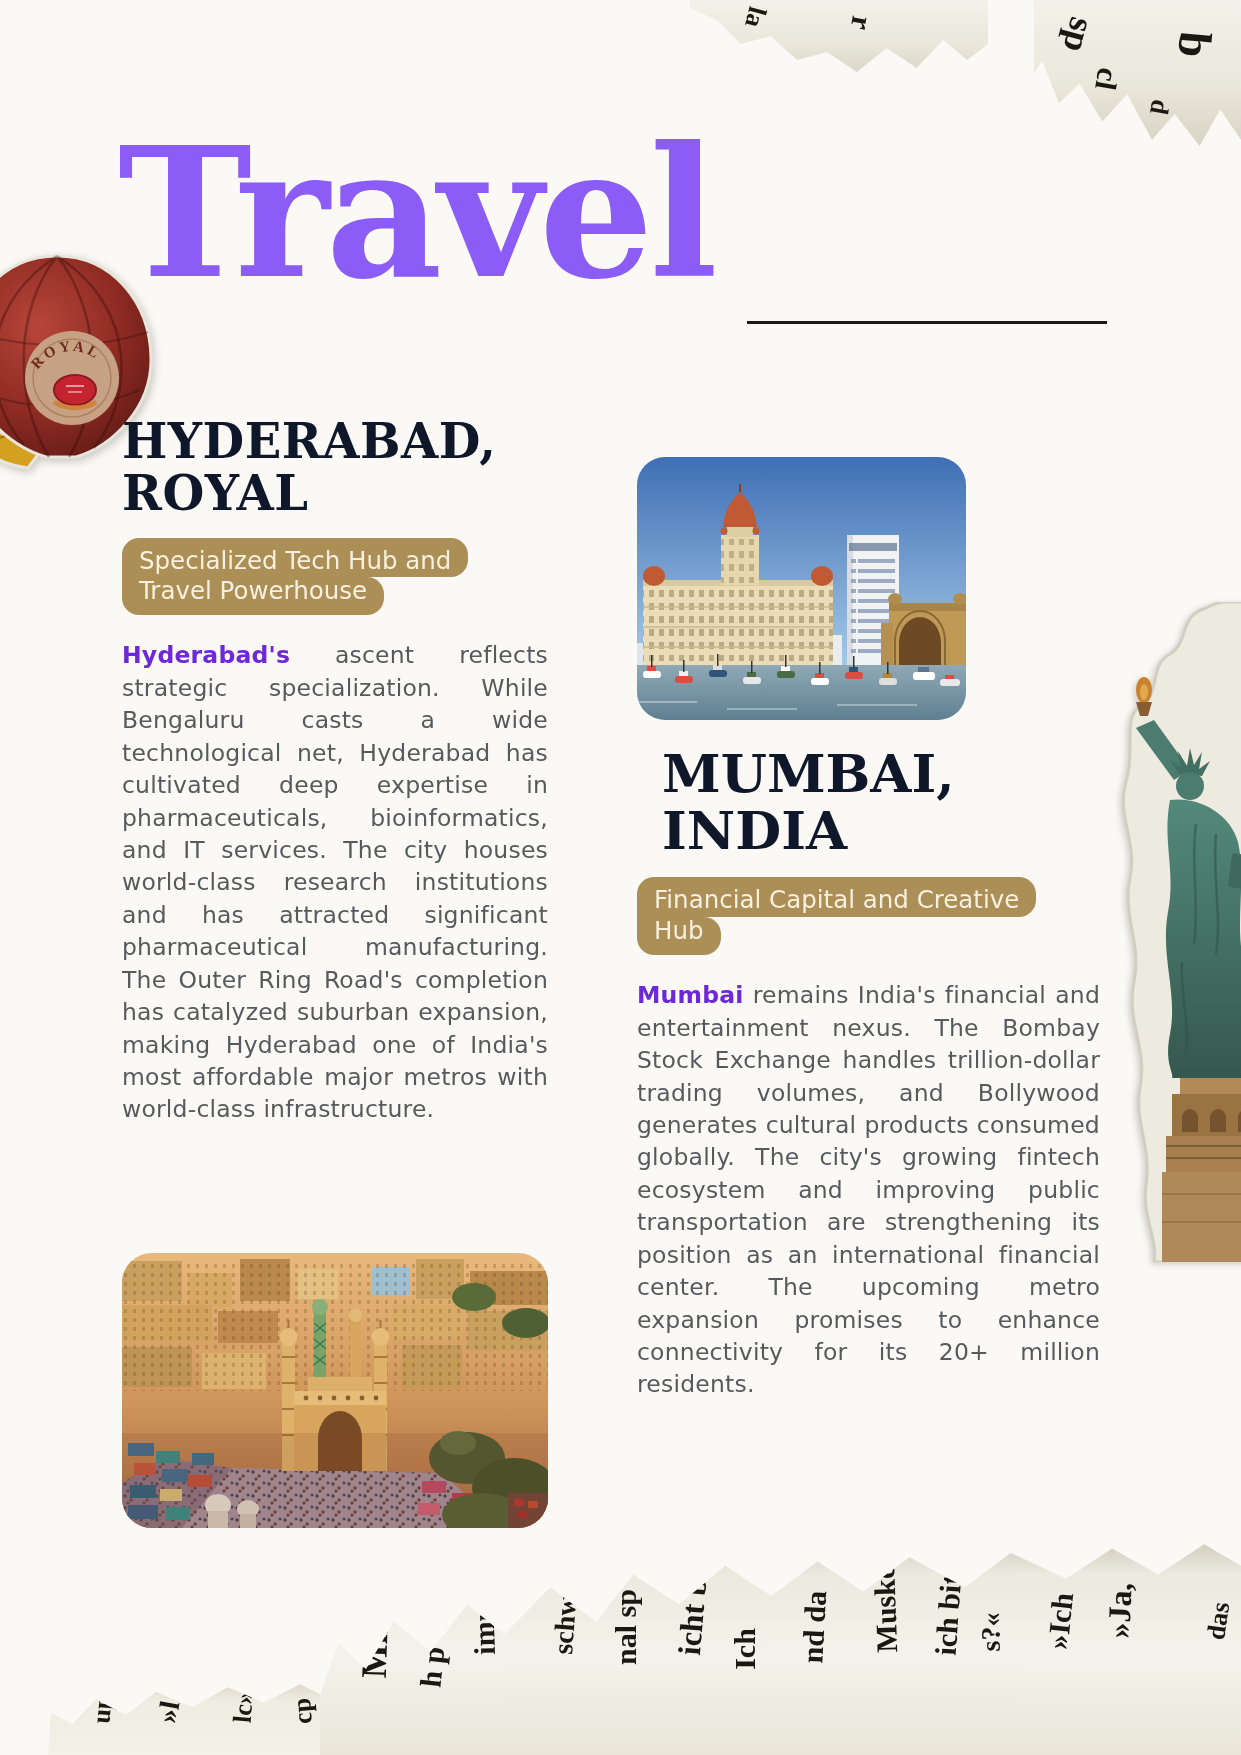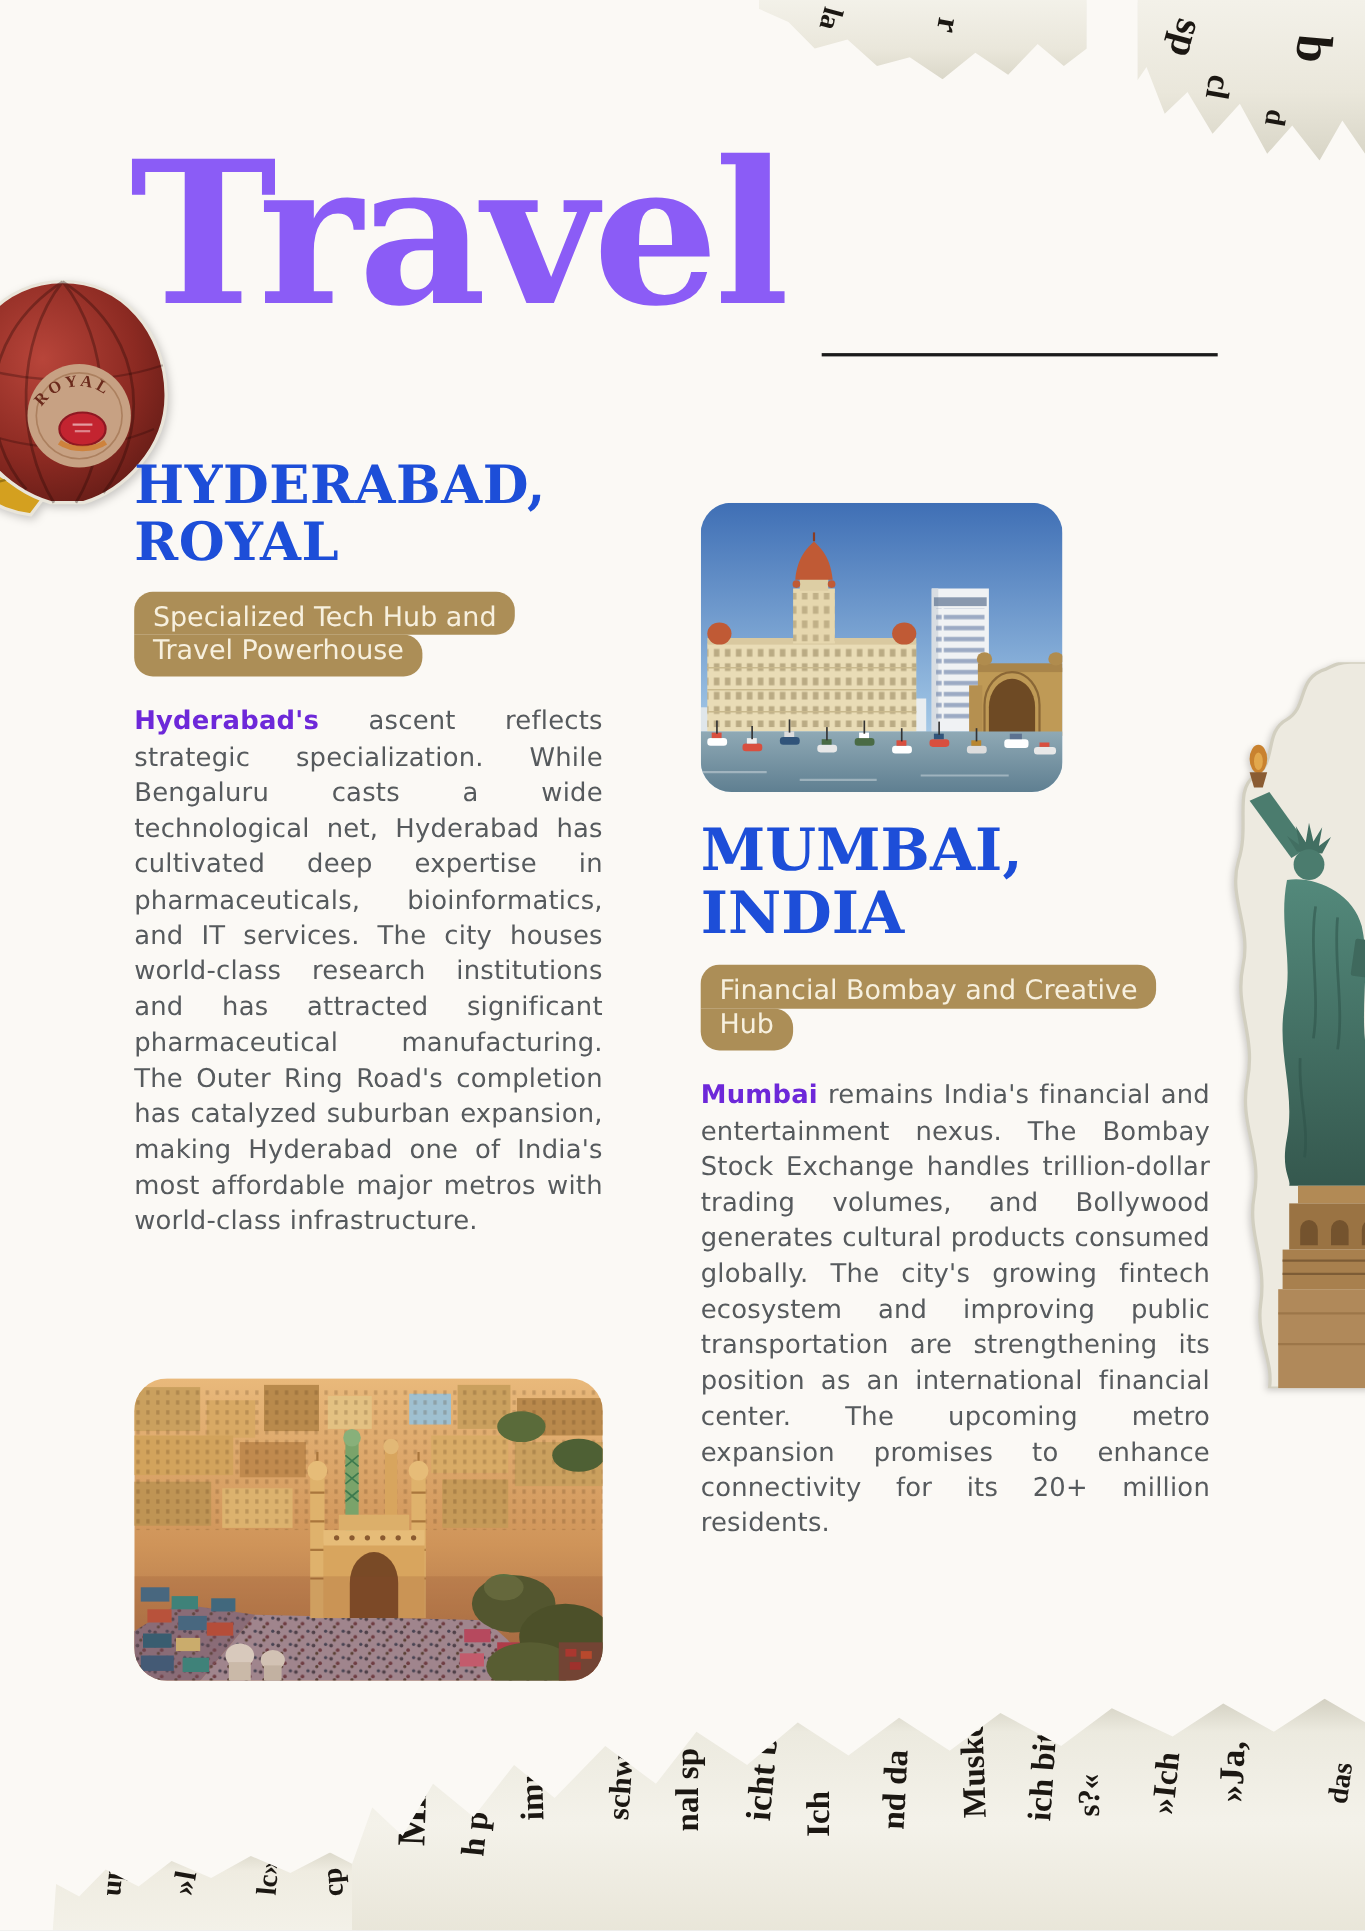--- a/index.html
+++ b/index.html
@@ -33,7 +33,7 @@
   .col-left{left:122px;top:416px;width:426px;}
   .col-right{left:637px;top:457px;width:463px;}
 
-  .city-h{font-family:"DejaVu Serif",serif;font-weight:bold;color:#1d4ed8;margin:0;line-height:1.08;}
+  .city-h{font-family:"DejaVu Serif",serif;font-weight:bold;color:#0f172a;margin:0;line-height:1.08;}
   .col-left .city-h{font-size:48px;letter-spacing:.5px;}
   .col-right .city-h{font-size:53px;letter-spacing:0;margin-top:25px;}
 

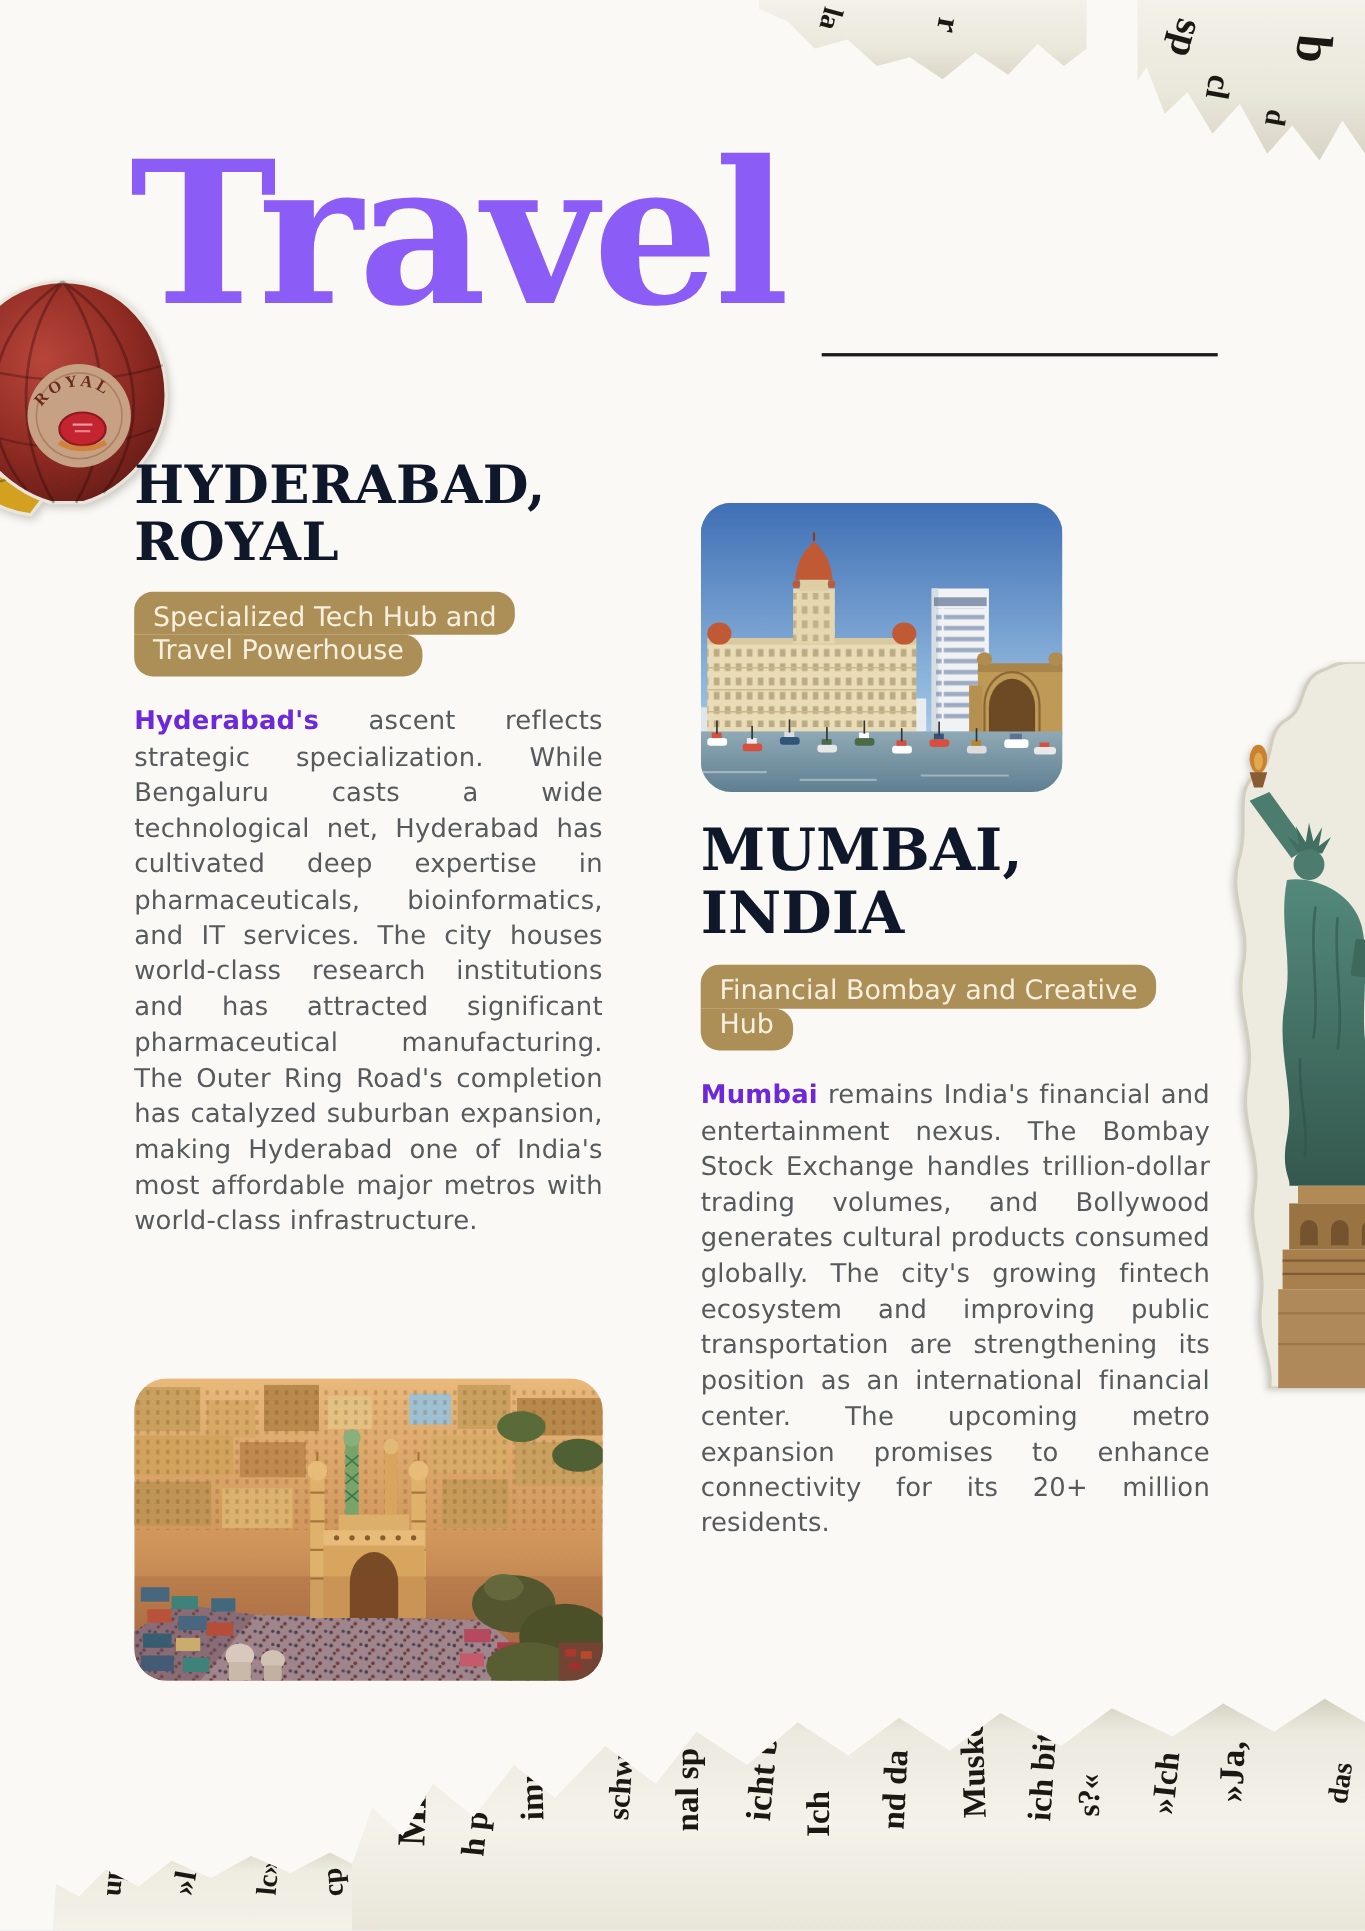--- a/index.html
+++ b/index.html
@@ -35,7 +35,7 @@
 
   .city-h{font-family:"DejaVu Serif",serif;font-weight:bold;color:#0f172a;margin:0;line-height:1.08;}
   .col-left .city-h{font-size:48px;letter-spacing:.5px;}
-  .col-right .city-h{font-size:53px;letter-spacing:0;margin-top:25px;}
+  .col-right .city-h{font-size:53px;letter-spacing:0;margin-top:25px;margin-left:25px;}
 
   .badge{margin-top:18px;font-size:24.5px;line-height:1.16;color:#f7f0de;}
   .badge i{font-style:normal;display:table;background:#ac8e57;}

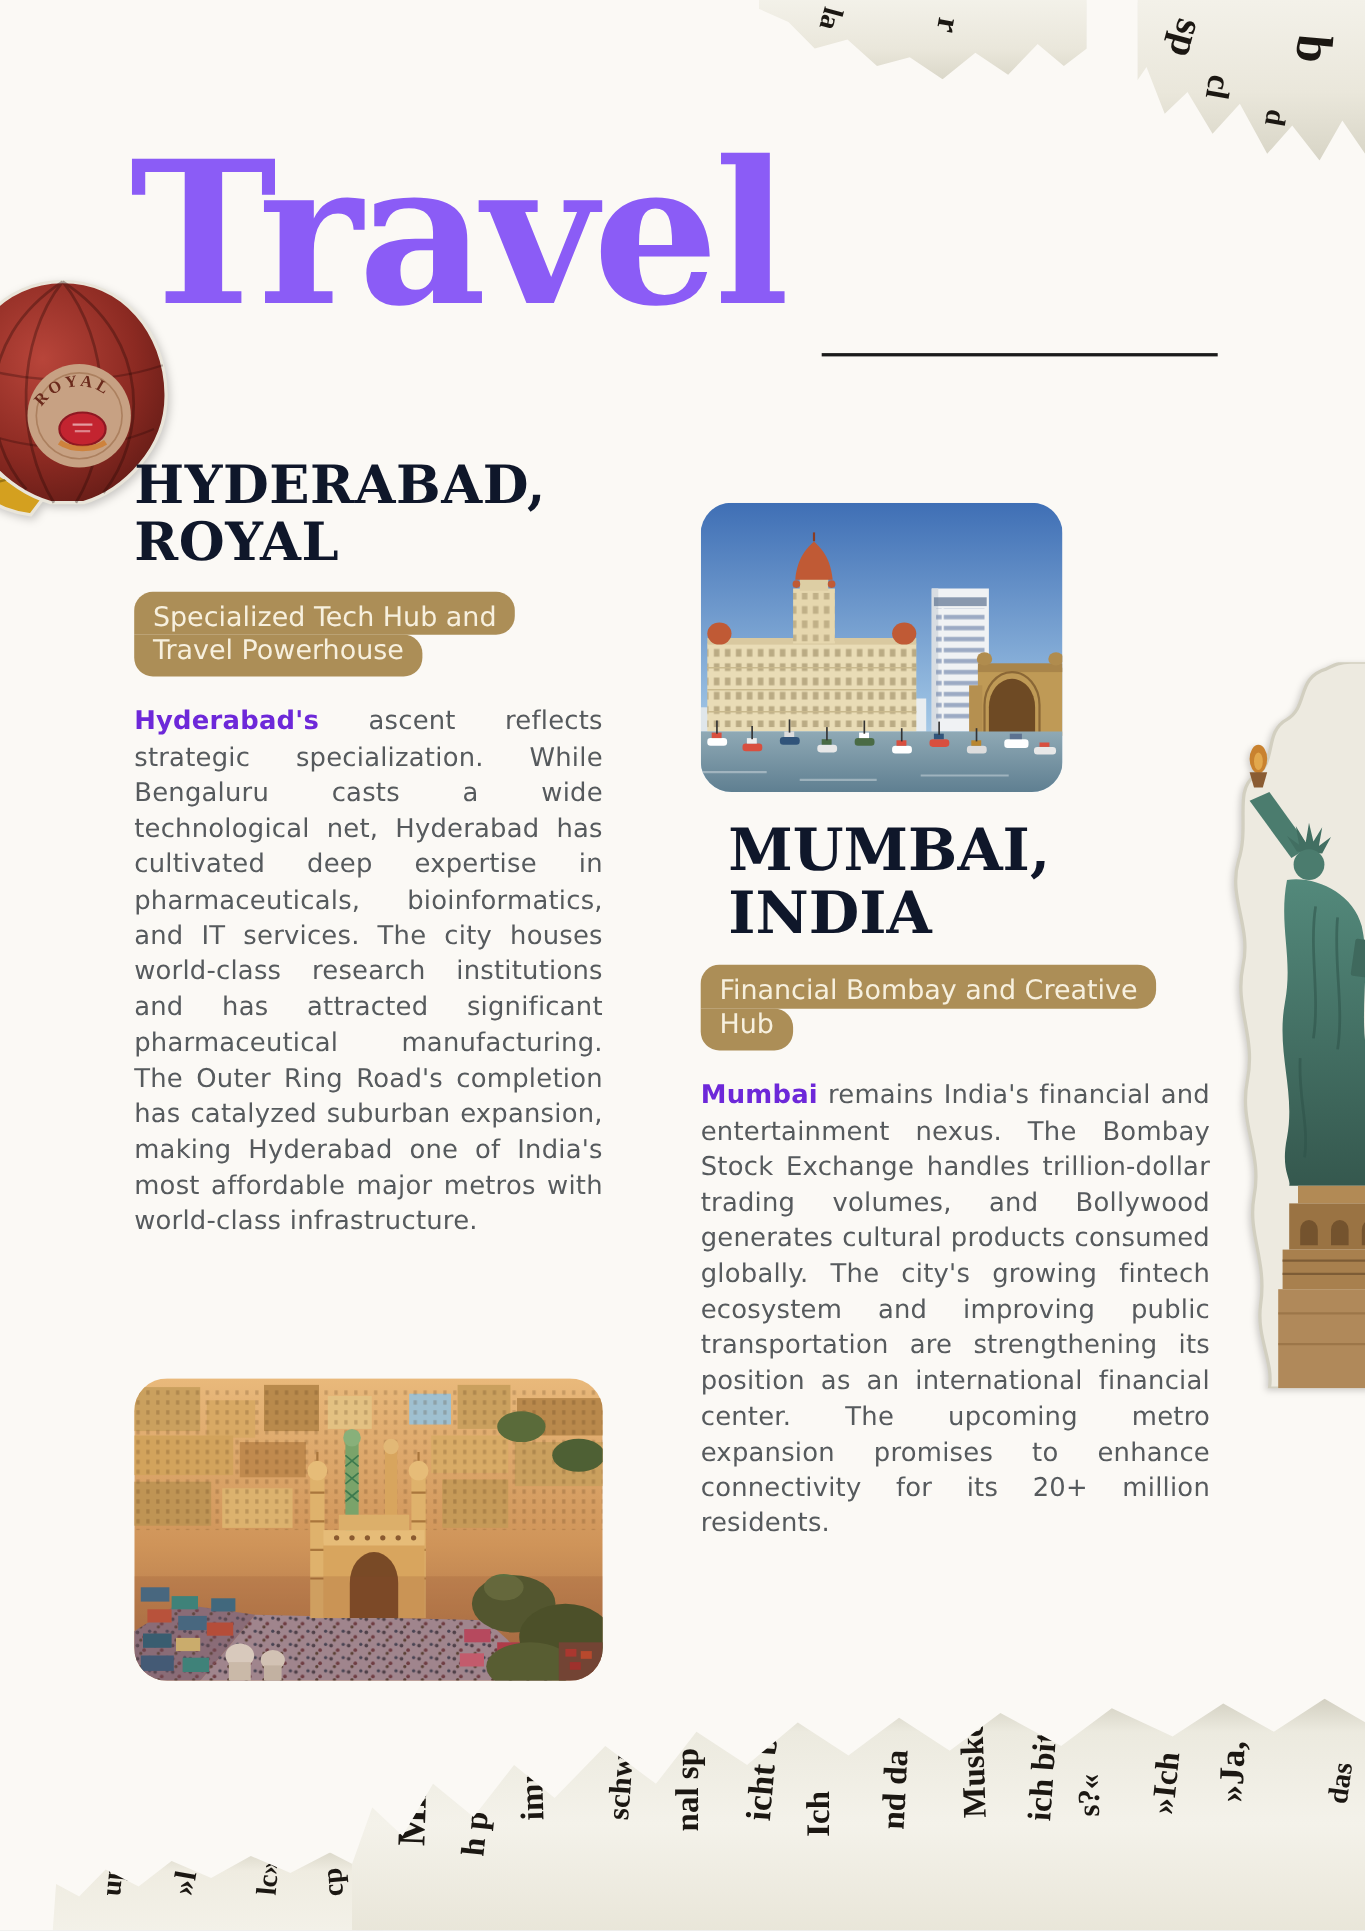--- a/index.html
+++ b/index.html
@@ -351,7 +351,7 @@
 
     <h2 class="city-h">MUMBAI, INDIA</h2>
     <div class="badge">
-      <i class="l1">Financial Bombay and Creative</i>
+      <i class="l1">Financial Capital and Creative</i>
       <i class="l2">Hub</i>
     </div>
     <p class="body-p"><b>Mumbai</b><span> remains India's financial and entertainment nexus. The Bombay Stock Exchange handles trillion-dollar trading volumes, and Bollywood generates cultural products consumed globally. The city's growing fintech ecosystem and improving public transportation are strengthening its position as an international financial center. The upcoming metro expansion promises to enhance connectivity for its 20+ million residents.</span></p>

